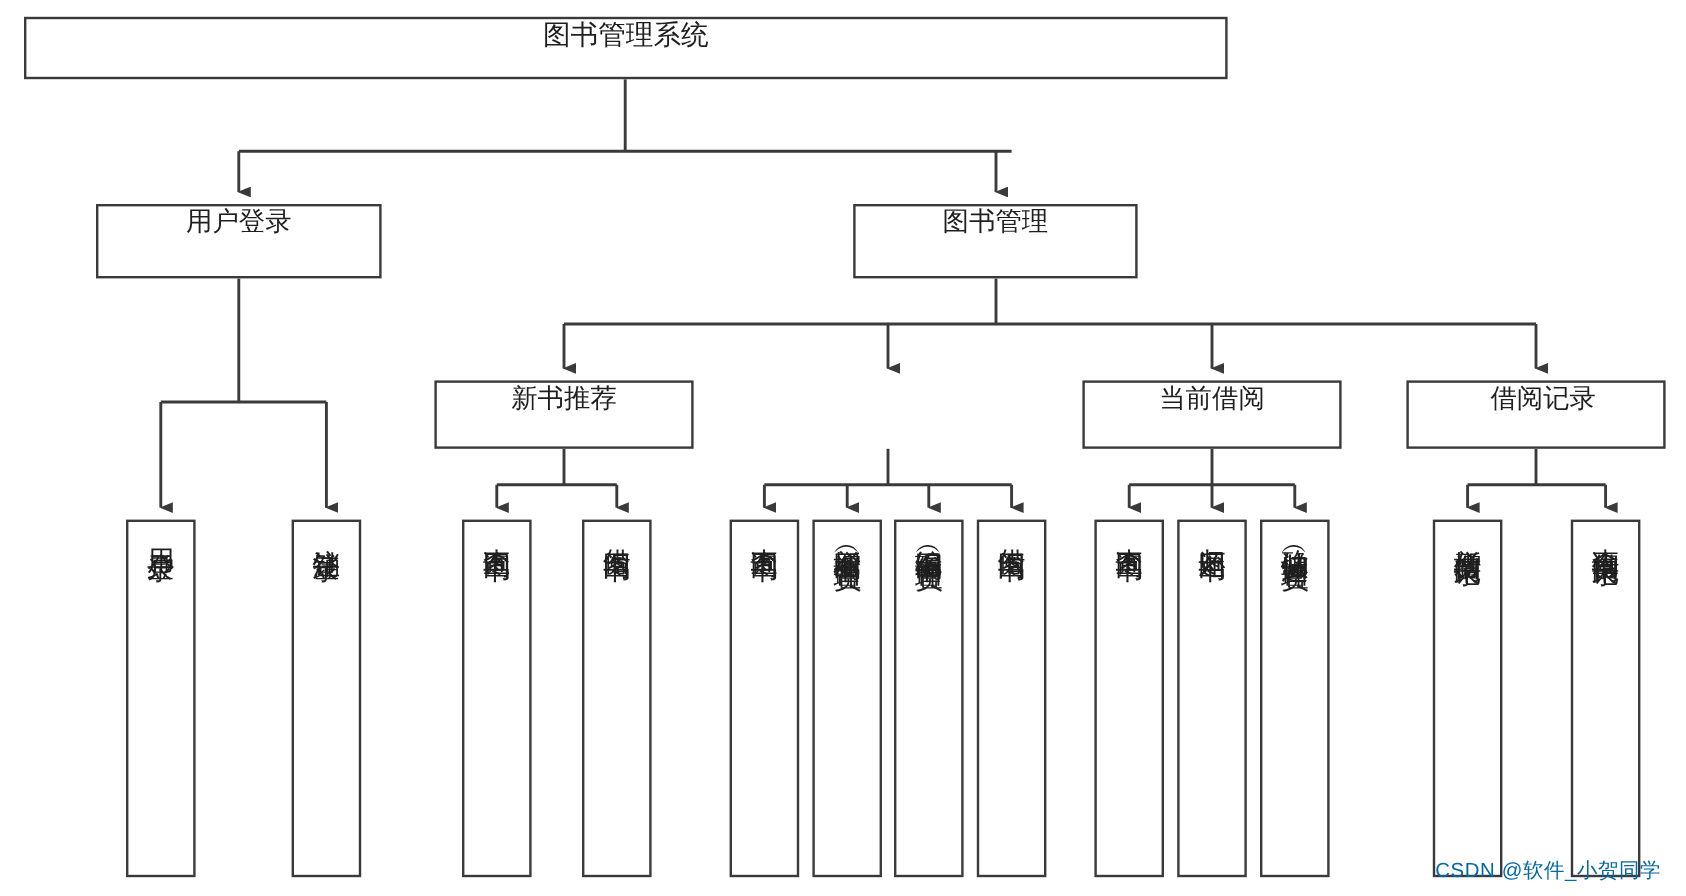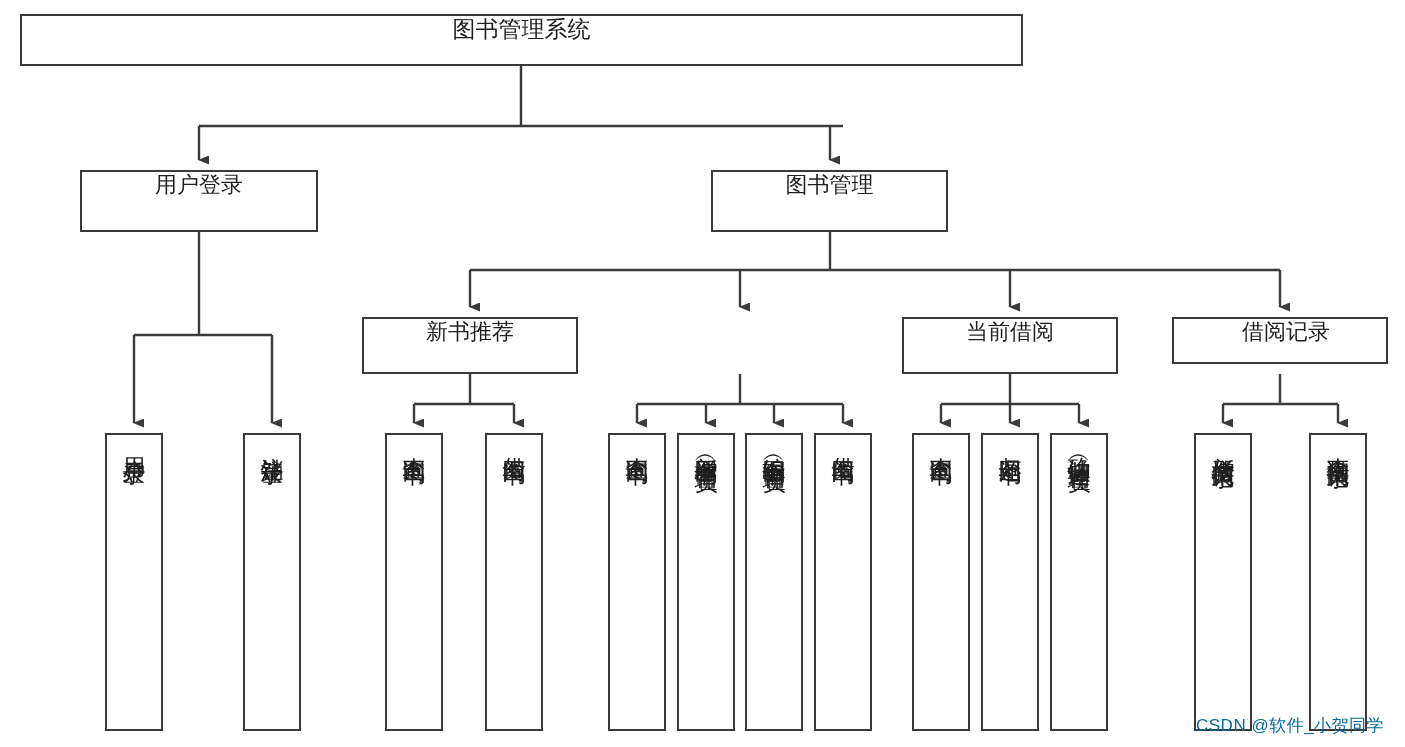--- a/index.html
+++ b/index.html
@@ -147,7 +147,7 @@
   <div class="node horiz" style="left:902px; top:317px; width:216px; height:57px;">
     <span class="node-label">当前借阅</span>
   </div>
-  <div class="node horiz" style="left:1172px; top:317px; width:216px; height:47px;padding-left:12px;">
+  <div class="node horiz" style="left:1172px; top:317px; width:216px; height:57px;padding-left:12px;">
     <span class="node-label">借阅记录</span>
   </div>
 

